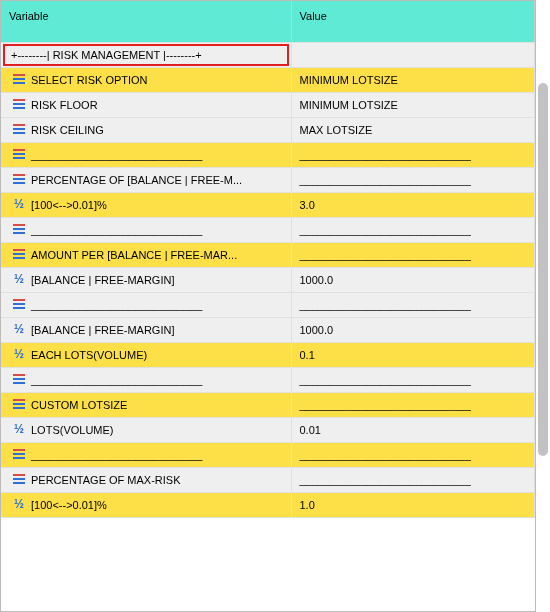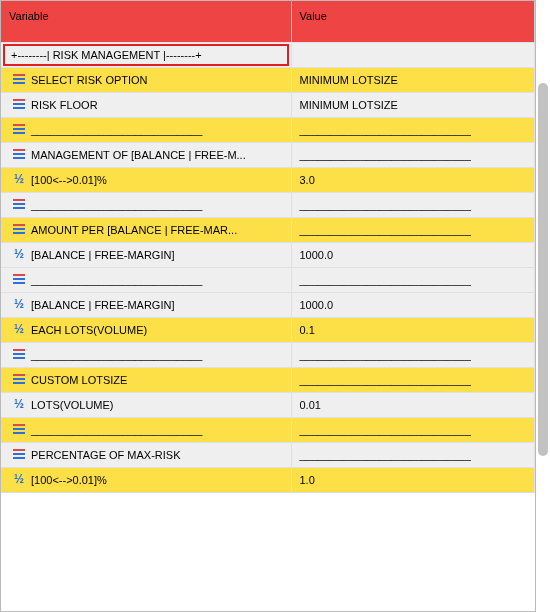--- a/index.html
+++ b/index.html
@@ -31,7 +31,7 @@
     padding: 9px 8px 20px 8px;
     border-right: 1px solid #ccc;
     border-bottom: 1px solid #e0e0e0;
-    background: #ef4444;
+    background: #5eead4;
     vertical-align: top;
   }
   thead th:first-child { width: 290px; }

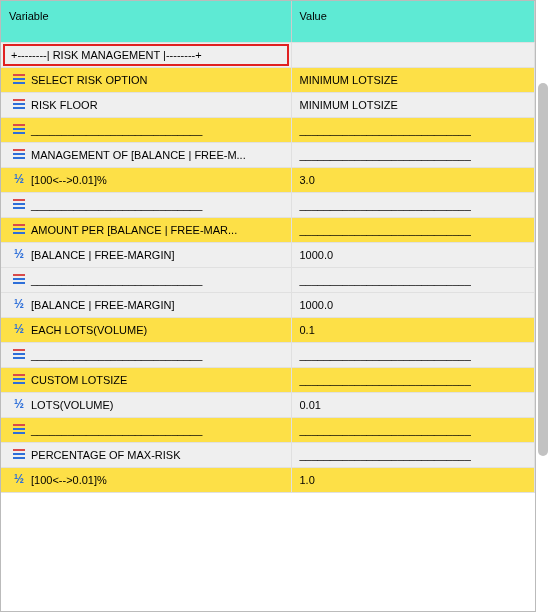--- a/index.html
+++ b/index.html
@@ -134,6 +134,10 @@
           <td class="var-cell"><span class="icon textline"></span><span class="label">RISK FLOOR</span></td>
           <td class="val-cell">MINIMUM LOTSIZE</td>
         </tr>
+        <tr class="odd">
+          <td class="var-cell"><span class="icon textline"></span><span class="label">RISK CEILING</span></td>
+          <td class="val-cell">MAX LOTSIZE</td>
+        </tr>
         <tr class="even">
           <td class="var-cell"><span class="icon textline"></span><span class="label">____________________________</span></td>
           <td class="val-cell">____________________________</td>

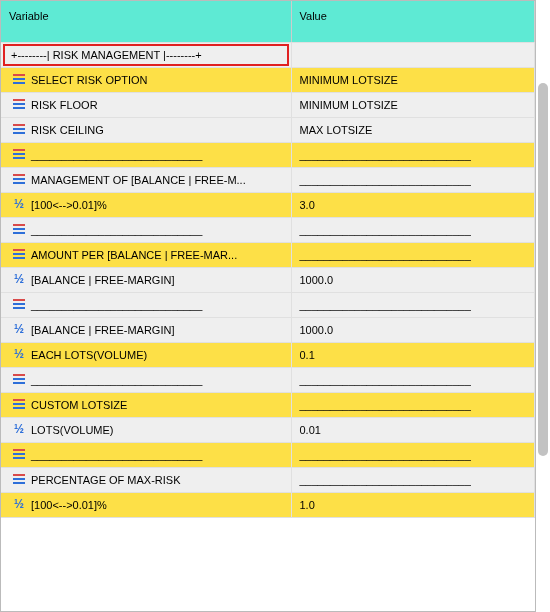--- a/index.html
+++ b/index.html
@@ -143,7 +143,7 @@
           <td class="val-cell">____________________________</td>
         </tr>
         <tr class="odd">
-          <td class="var-cell"><span class="icon textline"></span><span class="label">MANAGEMENT OF [BALANCE | FREE-M...</span></td>
+          <td class="var-cell"><span class="icon textline"></span><span class="label">PERCENTAGE OF [BALANCE | FREE-M...</span></td>
           <td class="val-cell">____________________________</td>
         </tr>
         <tr class="even">

